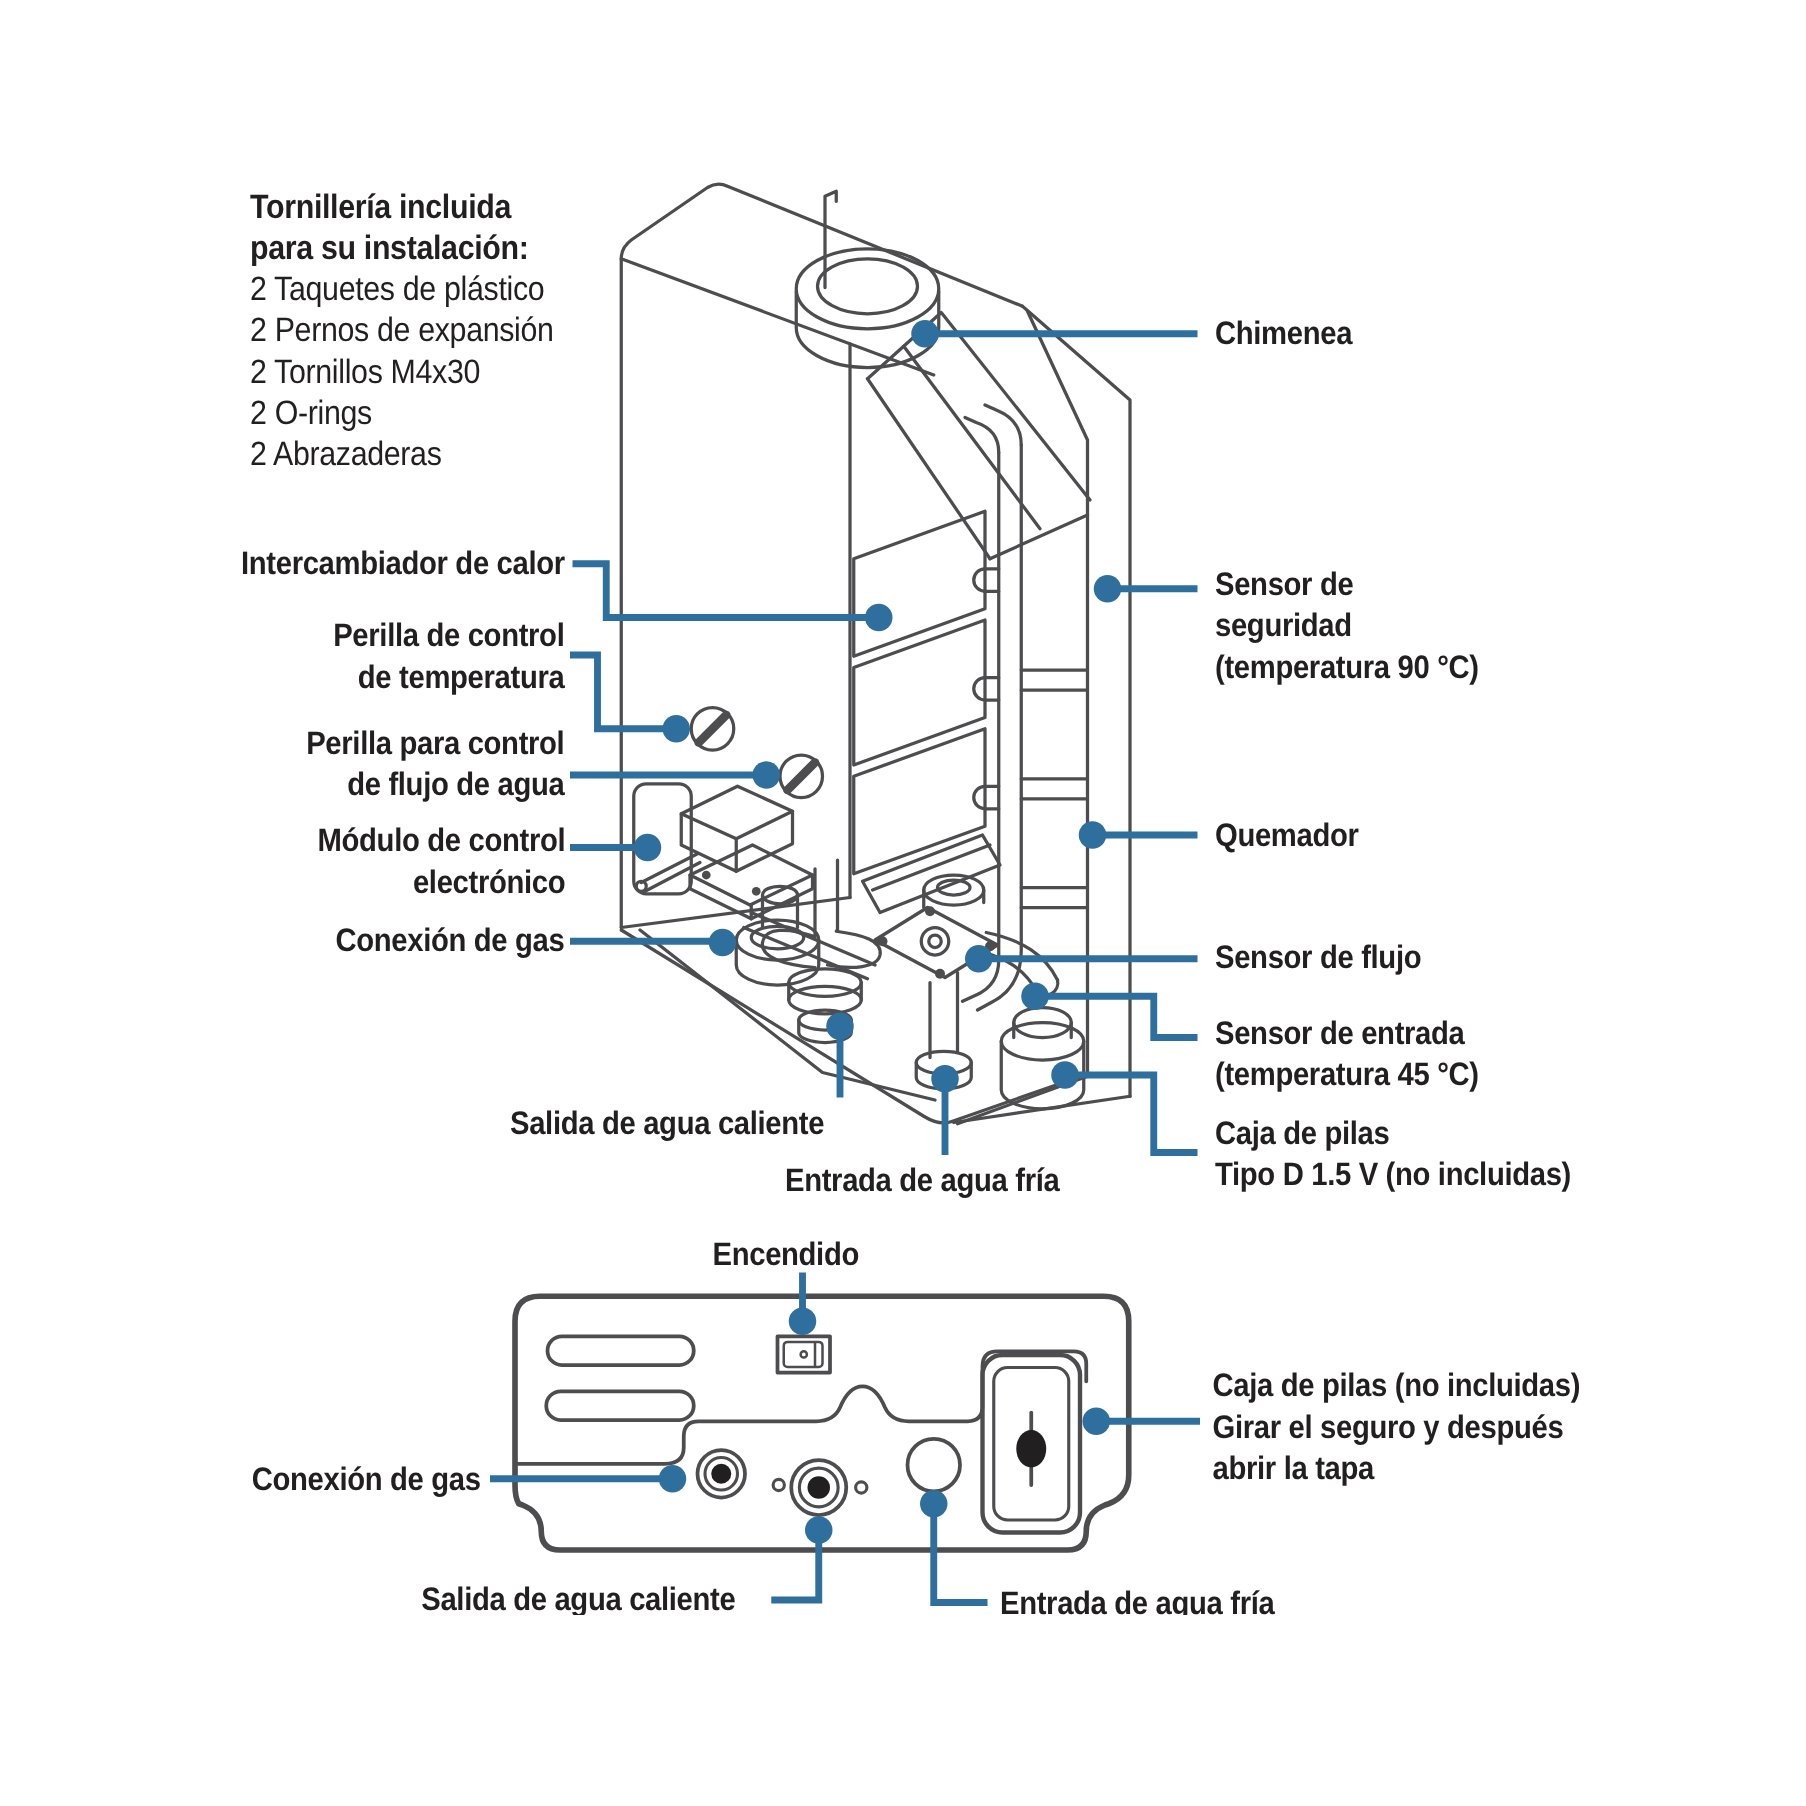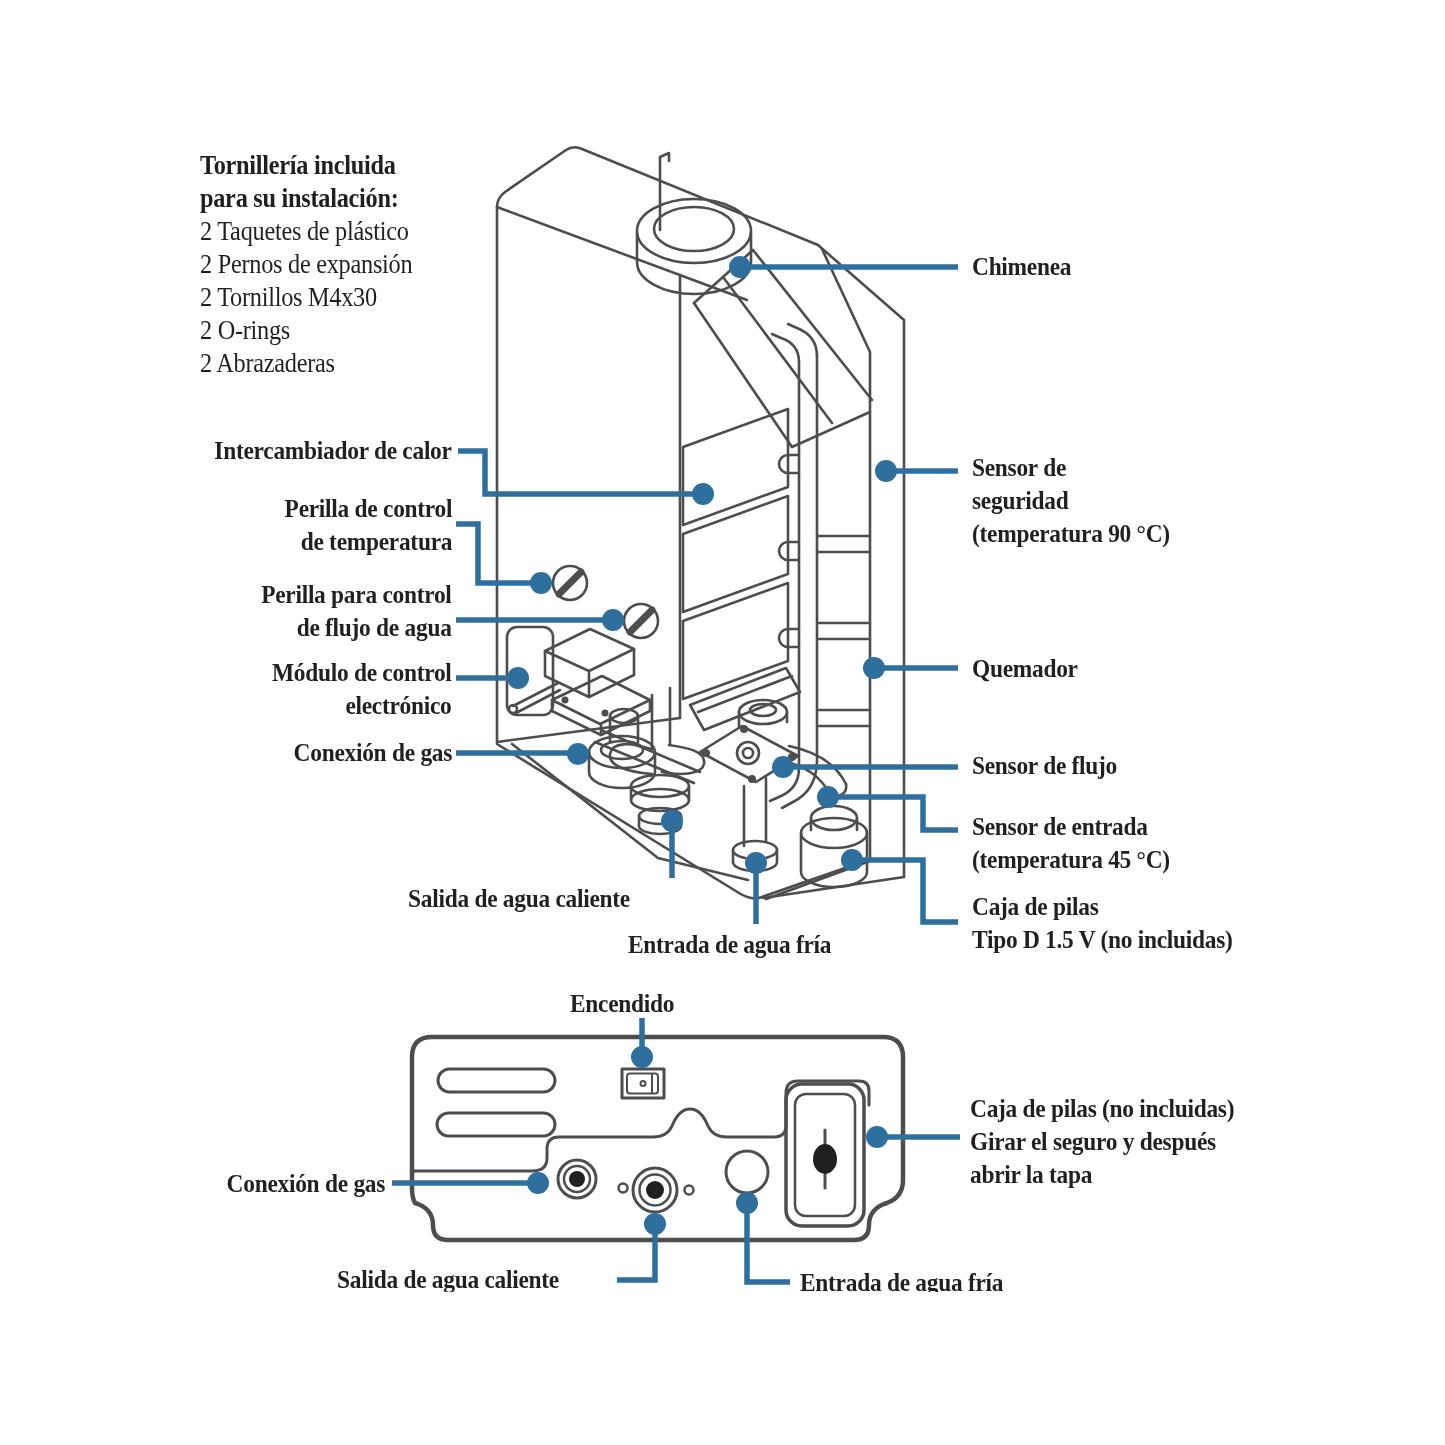--- a/index.html
+++ b/index.html
@@ -11,7 +11,7 @@
   html,body{margin:0;padding:0;background:var(--bg);}
   #stage{
     position:relative;width:1445px;height:1292px;background:var(--bg);
-    font-family:Liberation Serif, serif;
+    font-family:Liberation Sans, sans-serif;
     overflow:hidden;
   }
   #art{position:absolute;left:0;top:0;width:1445px;height:1445px;}

